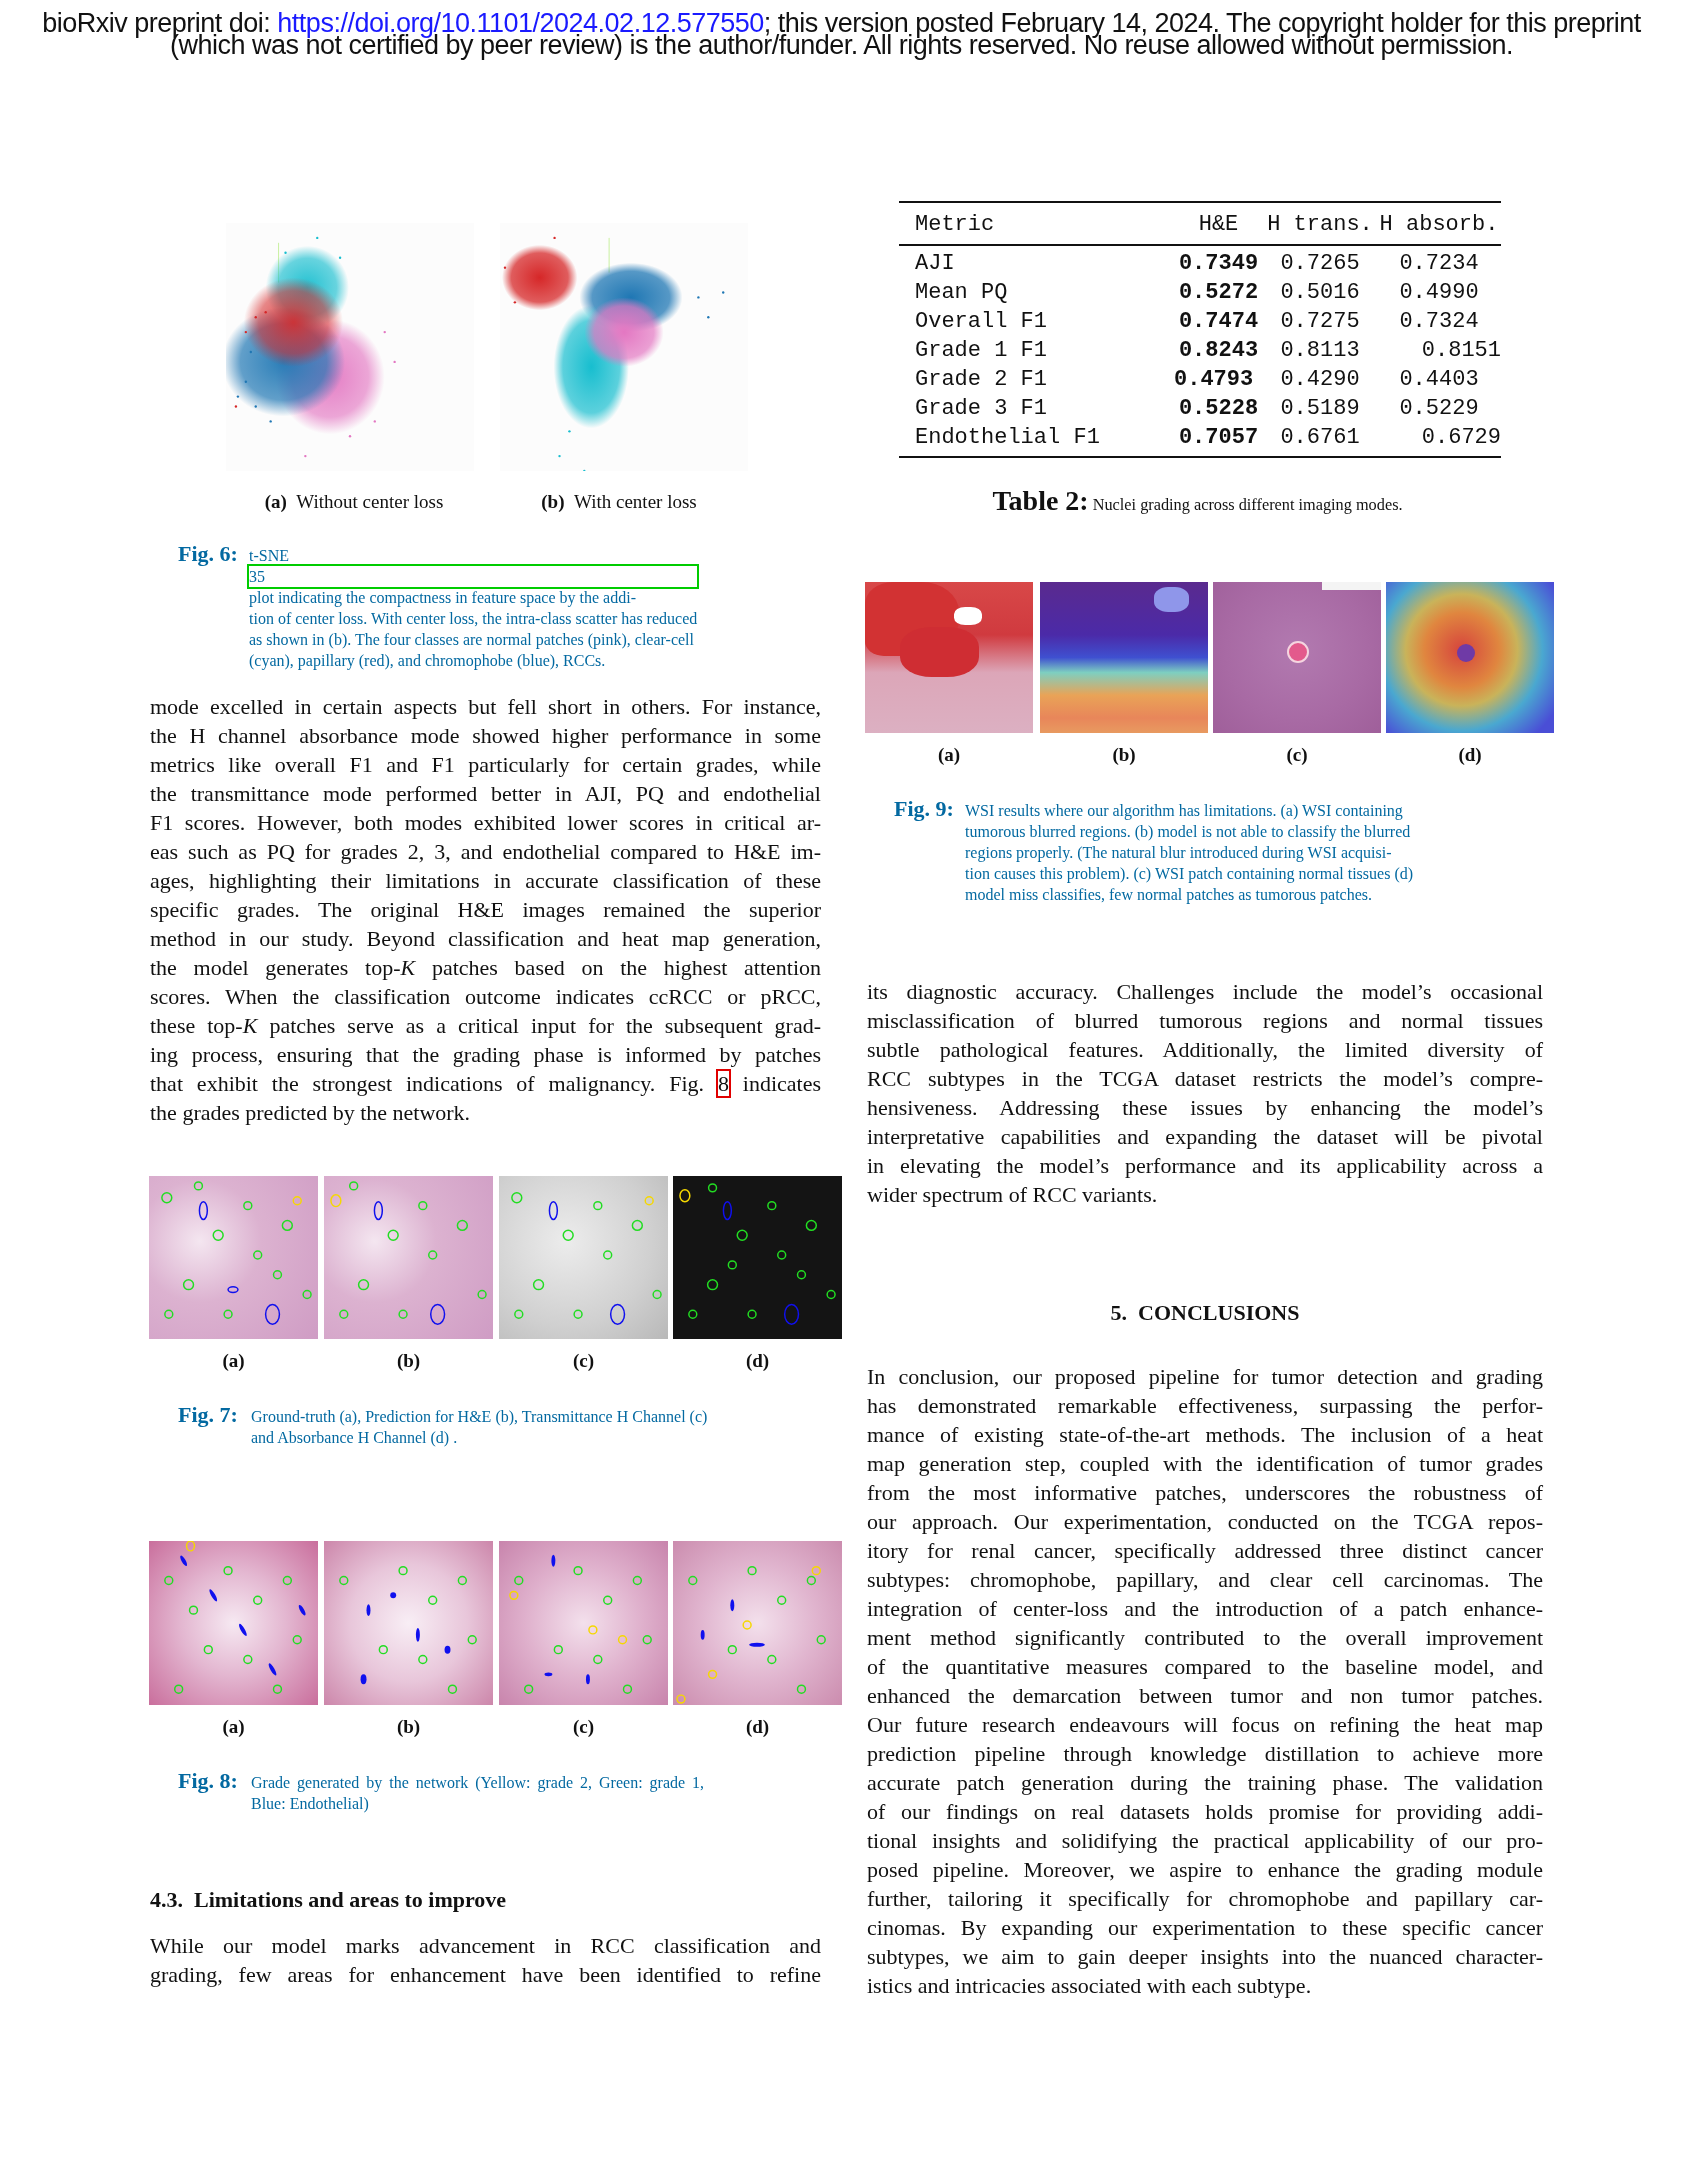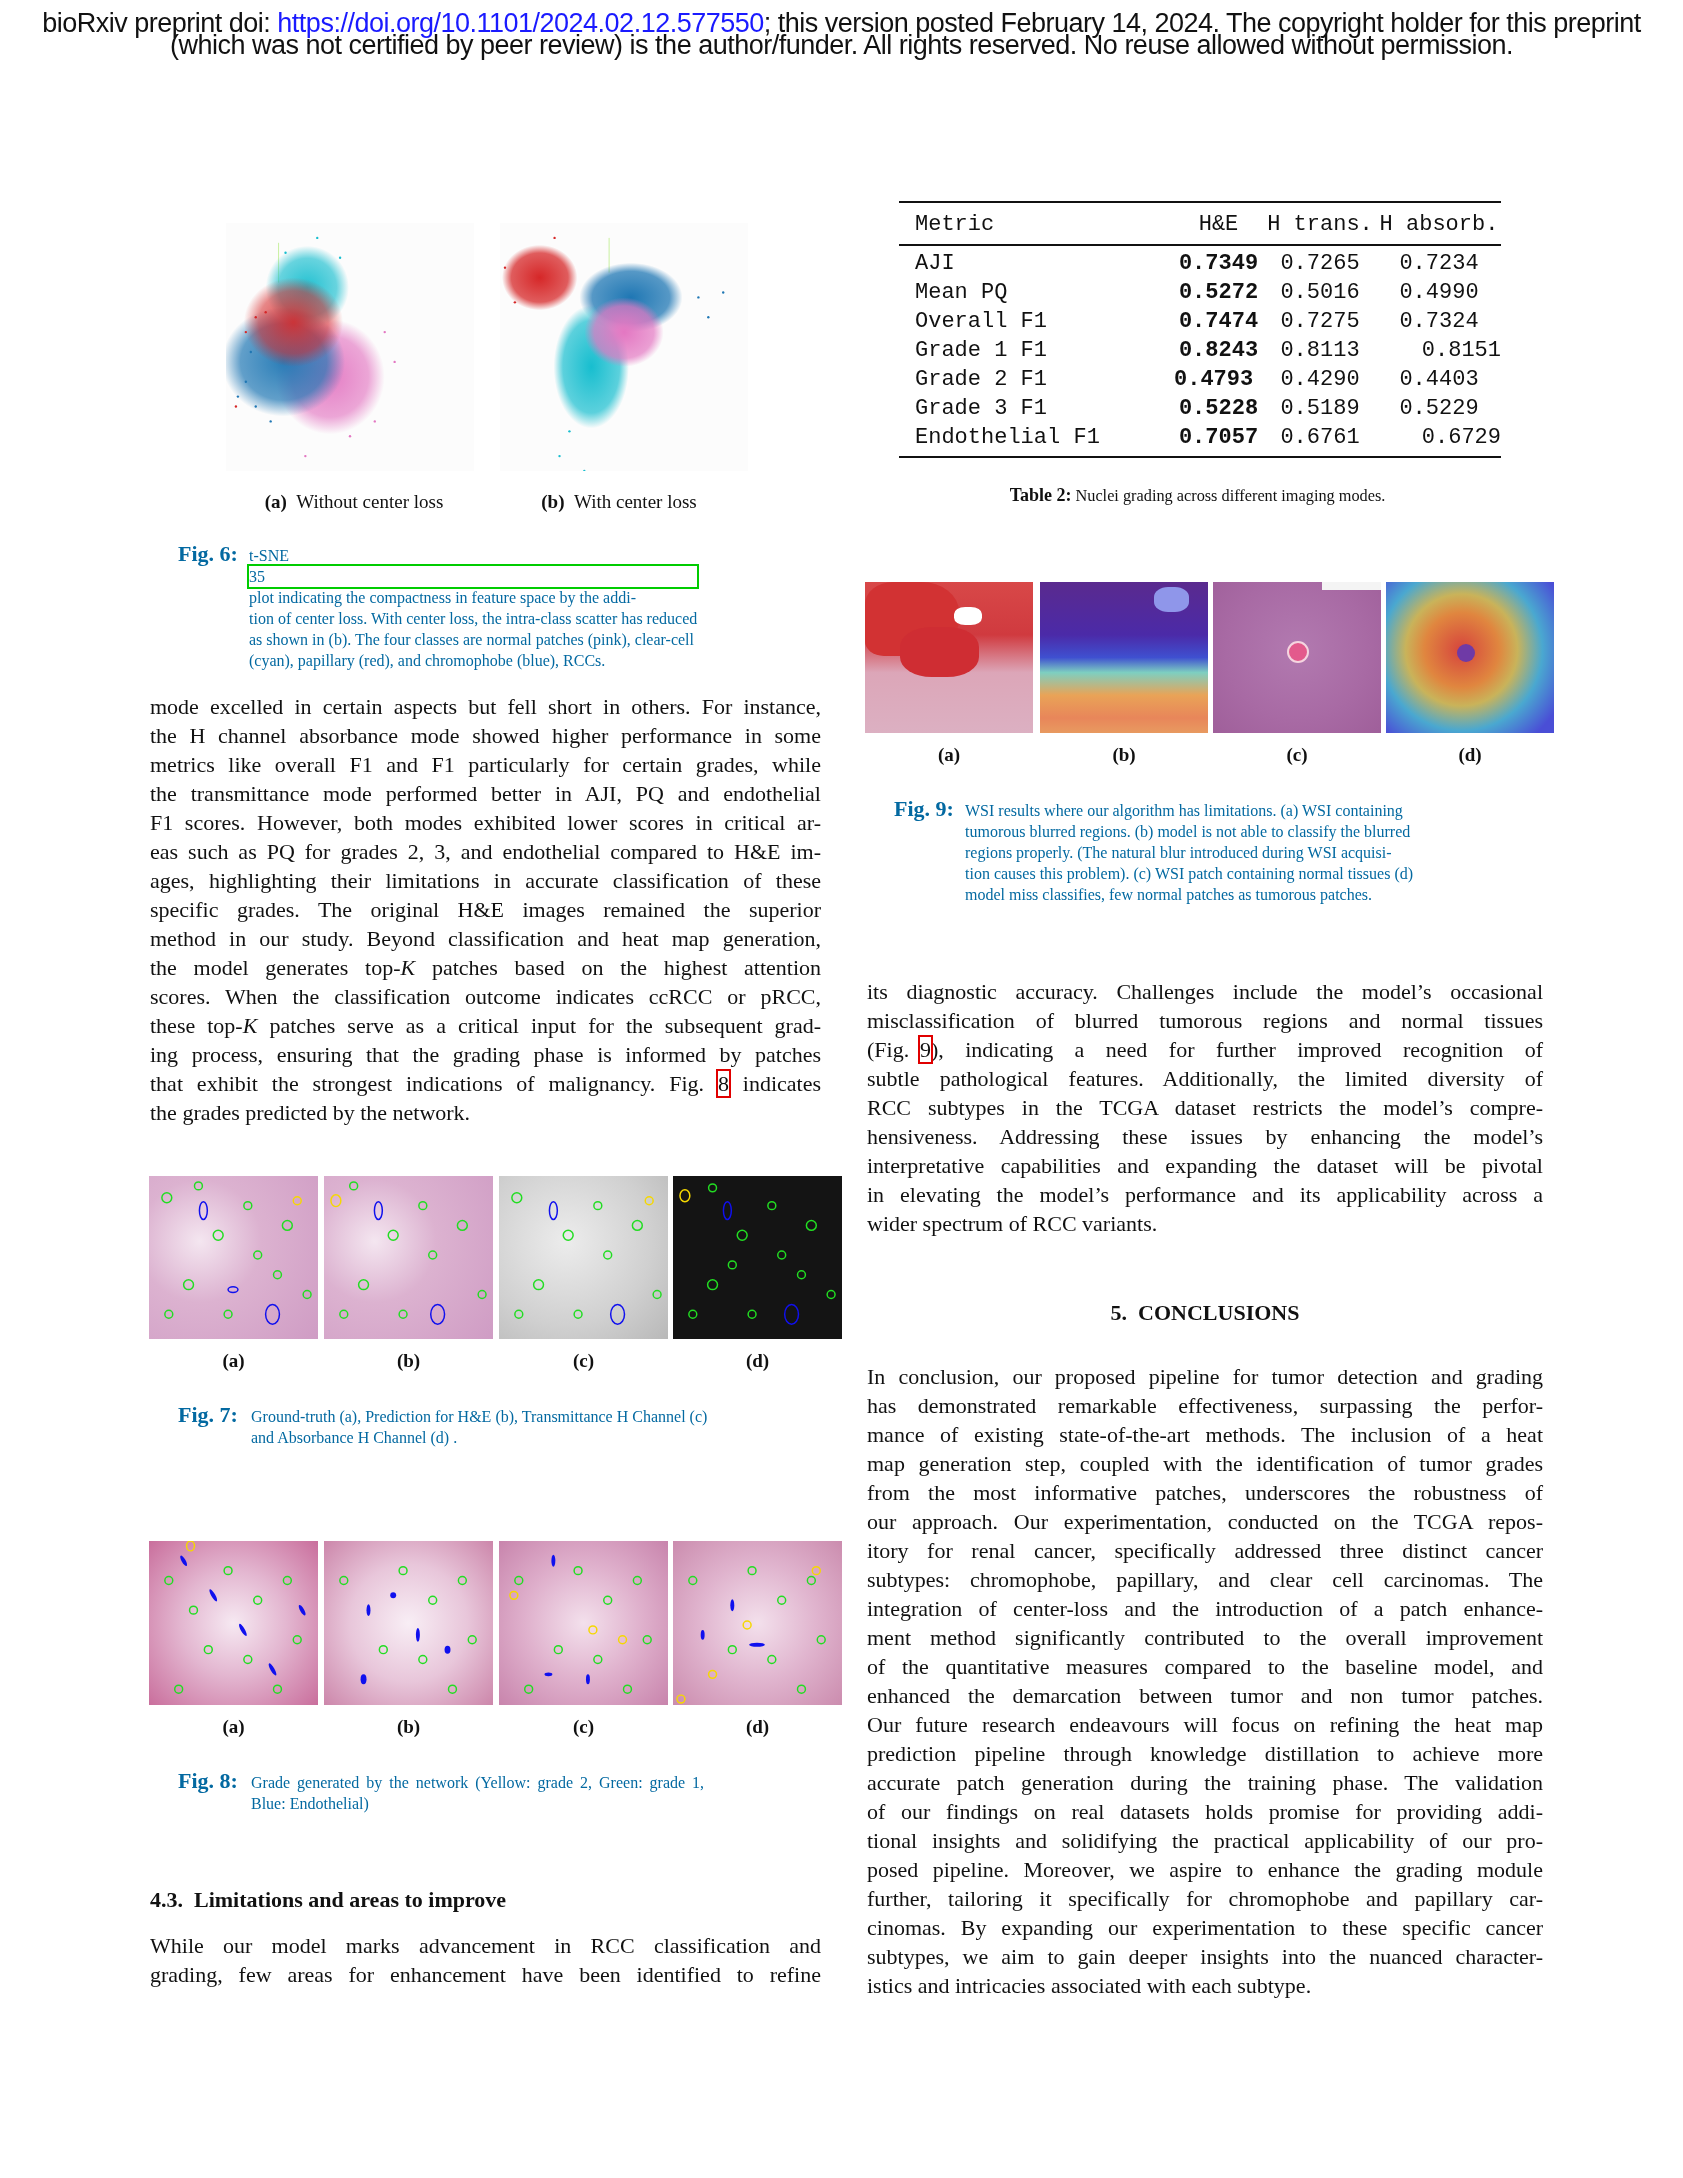--- a/index.html
+++ b/index.html
@@ -222,7 +222,7 @@
   <div style="border-top:2px solid #111; margin-top:4px;"></div>
 </div>
 <div class="abs" style="left:871px; top:485px; width:653px; text-align:center;">
-  <span style="font-weight:bold; font-size:18px;">Table 2:</span>
+  <span style="font-weight:bold; font-size:28px;">Table 2:</span>
   <span style="font-size:16.3px;">Nuclei grading across different imaging modes.</span>
 </div>
 

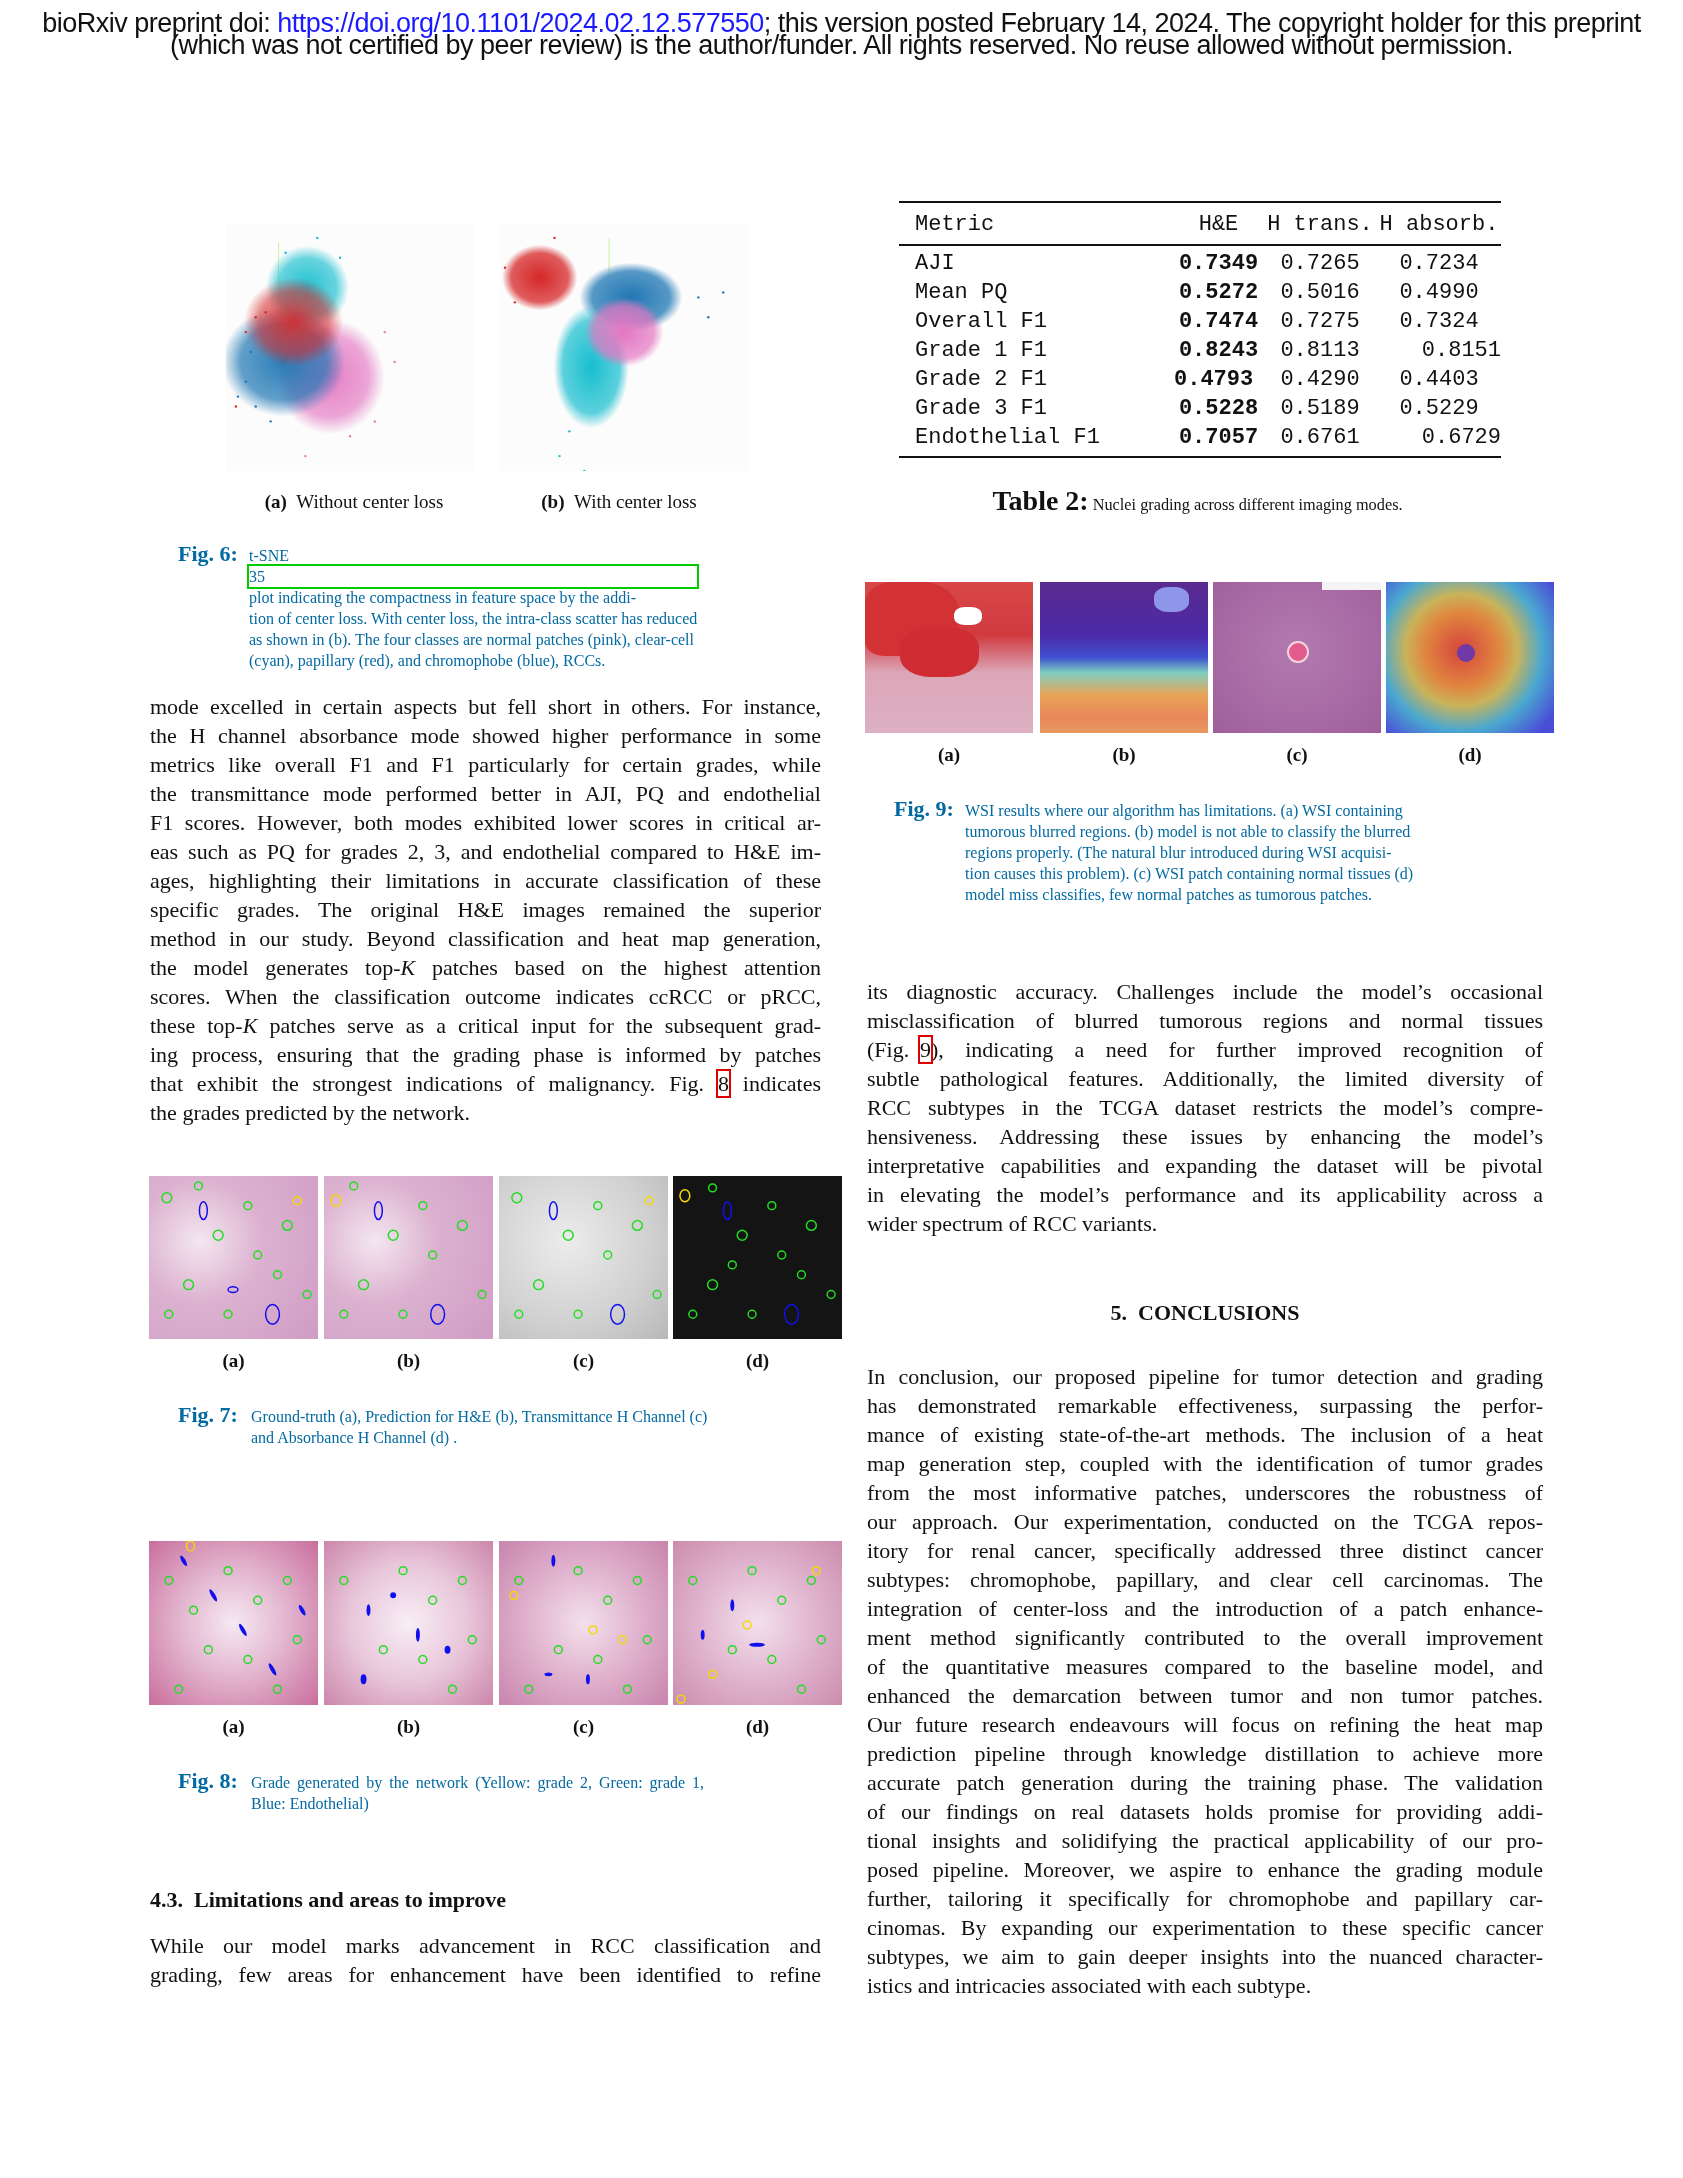--- a/index.html
+++ b/index.html
@@ -487,7 +487,6 @@
 <div class="abs para" style="left:867px; top:977px; width:676px;">
   <span class="line">its diagnostic accuracy.  Challenges include the model’s occasional</span>
   <span class="line">misclassification of blurred tumorous regions and normal tissues</span>
-  <span class="line"><span>(Fig. </span><span class="ref-red">9</span><span style="white-space:pre;">),  indicating  a  need  for  further  improved  recognition  of</span></span>
   <span class="line">subtle pathological features.  Additionally, the limited diversity of</span>
   <span class="line">RCC subtypes in the TCGA dataset restricts the model’s compre-</span>
   <span class="line">hensiveness.   Addressing these issues by enhancing the model’s</span>

